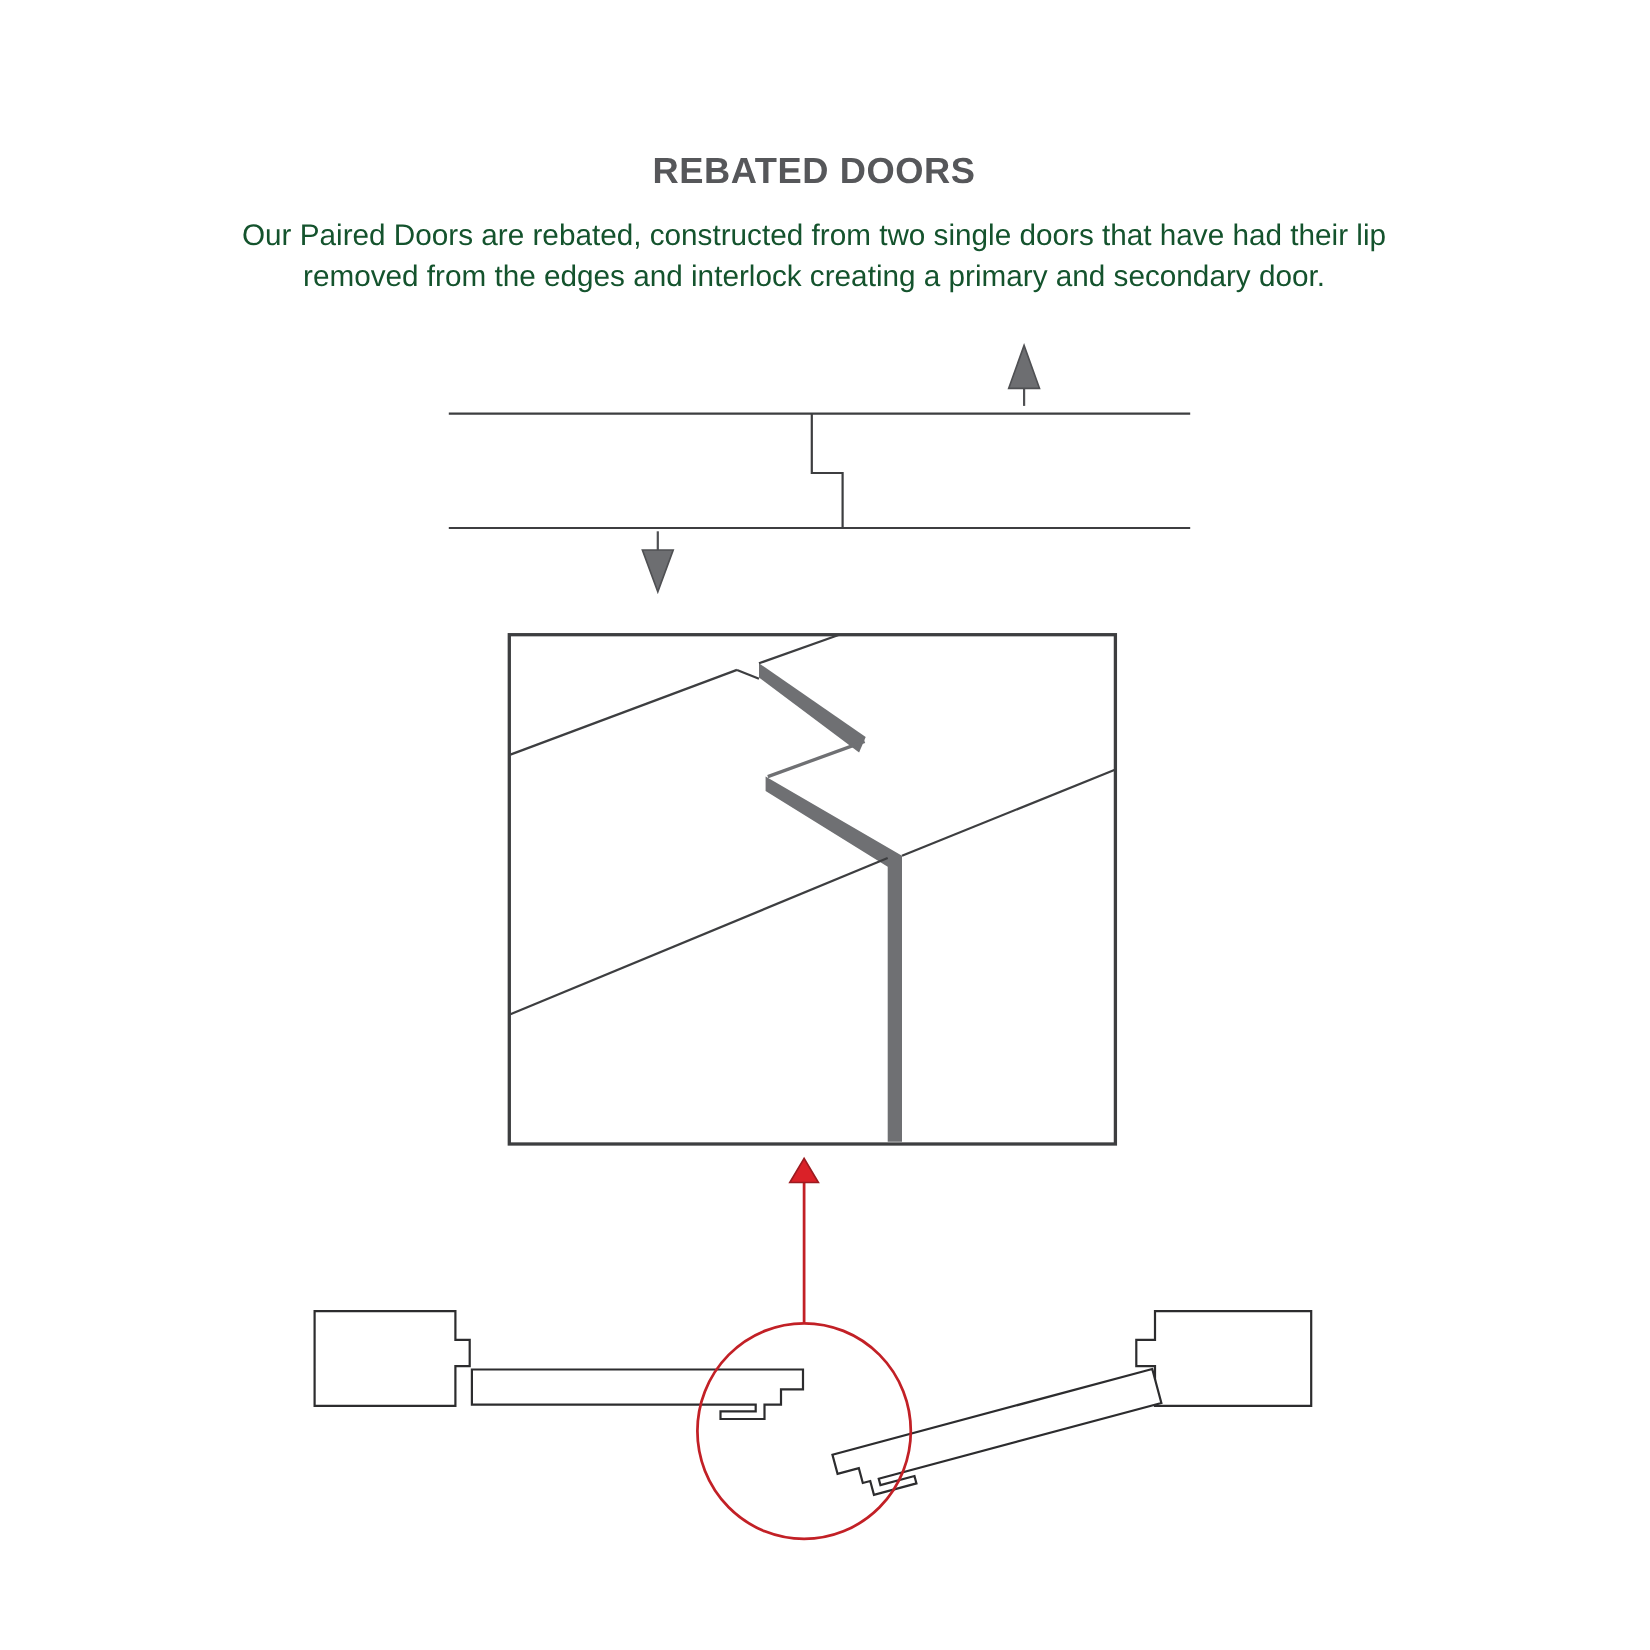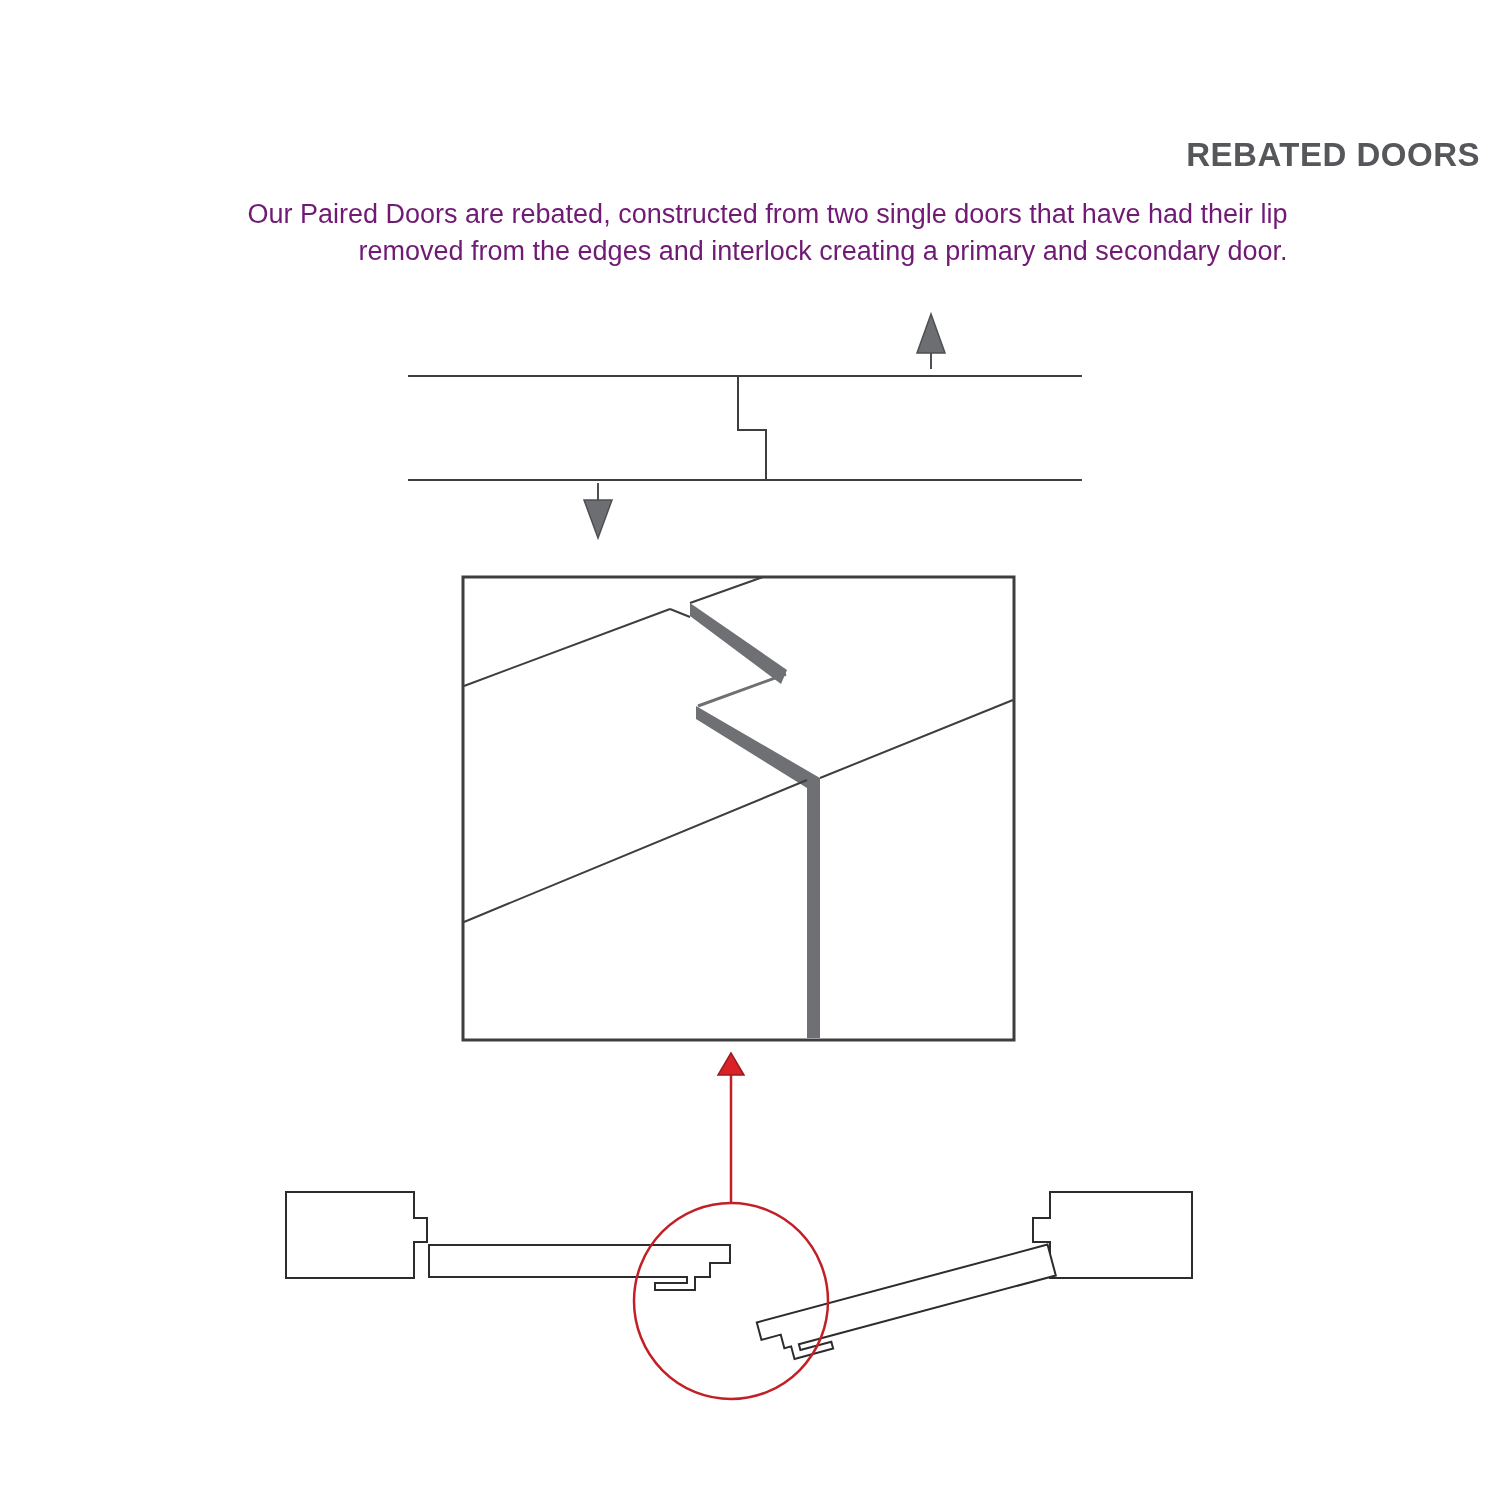--- a/index.html
+++ b/index.html
@@ -8,7 +8,7 @@
     font-family:"Liberation Sans", sans-serif;overflow:hidden;
   }
   .header{
-    position:absolute;top:136px;left:0;width:1480px;text-align:right;
+    position:absolute;top:136px;left:0;width:1480px;text-align:center;
   }
   .title{
     font-size:33px;font-weight:bold;color:#56575a;margin:0;letter-spacing:.5px;

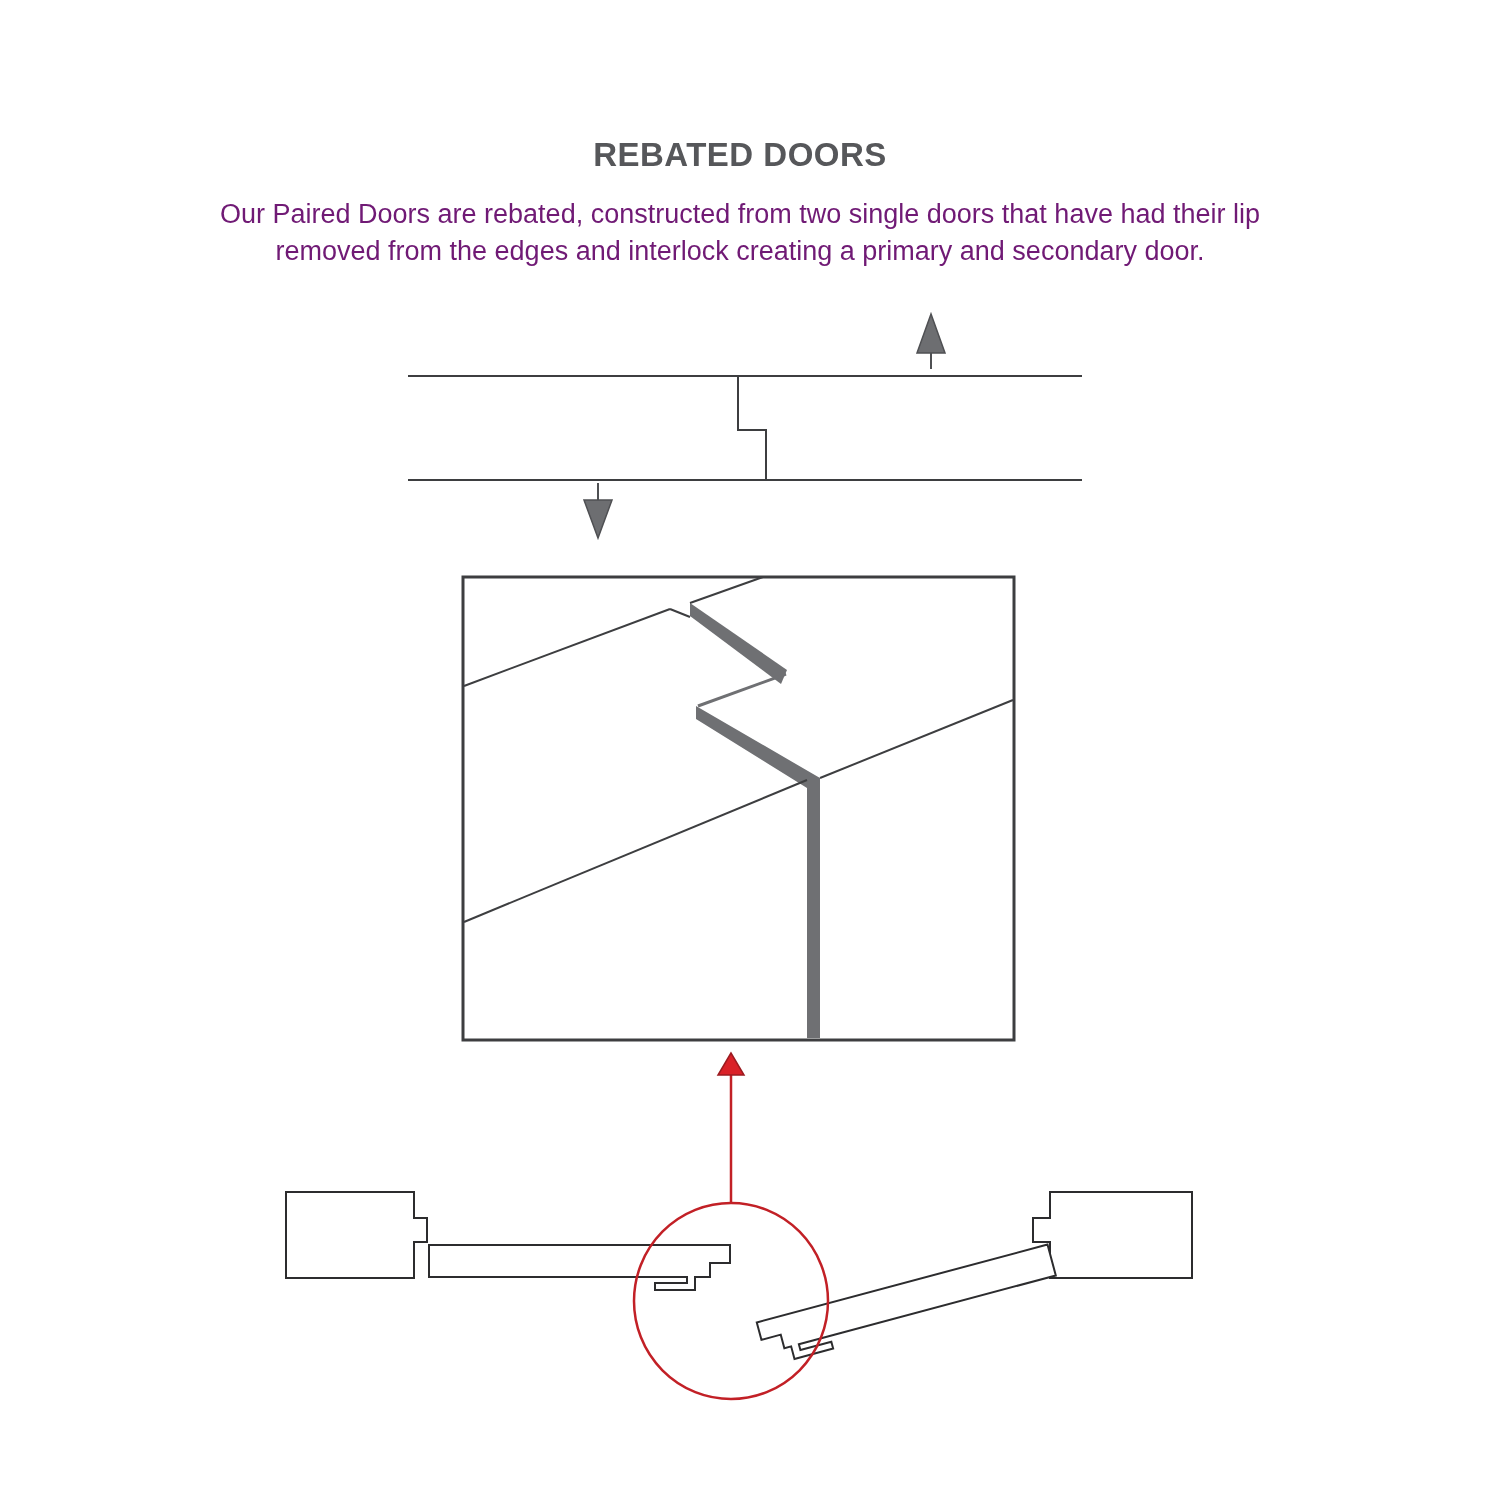--- a/index.html
+++ b/index.html
@@ -14,7 +14,7 @@
     font-size:33px;font-weight:bold;color:#56575a;margin:0;letter-spacing:.5px;
   }
   .description{
-    font-size:27px;color:#701a75;line-height:37px;max-width:1095px;
+    font-size:27px;color:#14532d;line-height:37px;max-width:1095px;
     margin:22px auto 0;
   }
   svg{position:absolute;top:0;left:0;}

